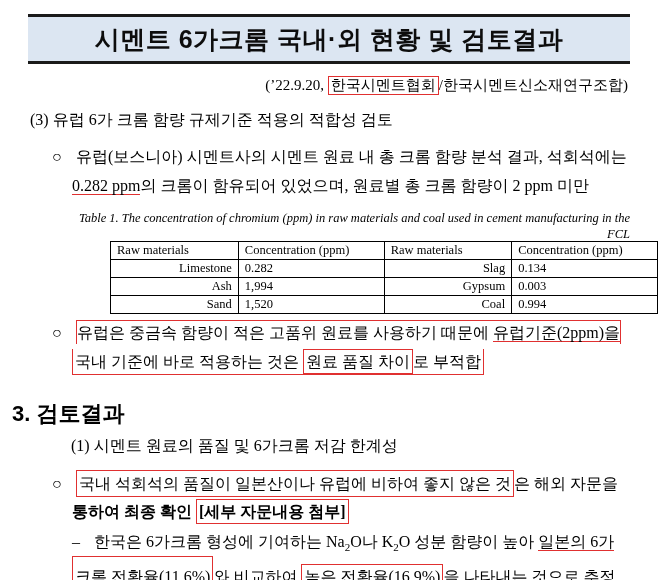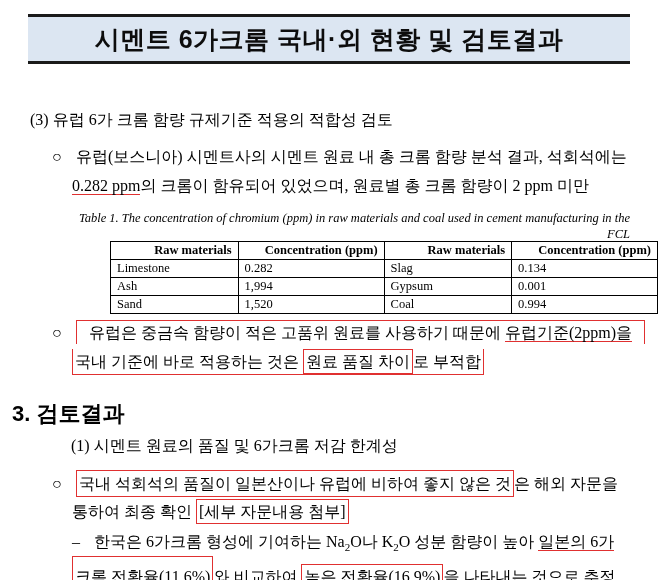--- a/index.html
+++ b/index.html
@@ -131,6 +131,9 @@
     <span class="title-text">시멘트 6가크롬 국내·외 현황 및 검토결과</span>
   </div>
 
+  <div class="credit-line">
+    <span>(’22.9.20, </span><span class="boxed">한국시멘트협회</span><span>/한국시멘트신소재연구조합)</span>
+  </div>
 
   <div class="blk" style="left:30px; top:108px; width:600px;">(3) 유럽 6가 크롬 함량 규제기준 적용의 적합성 검토</div>
 

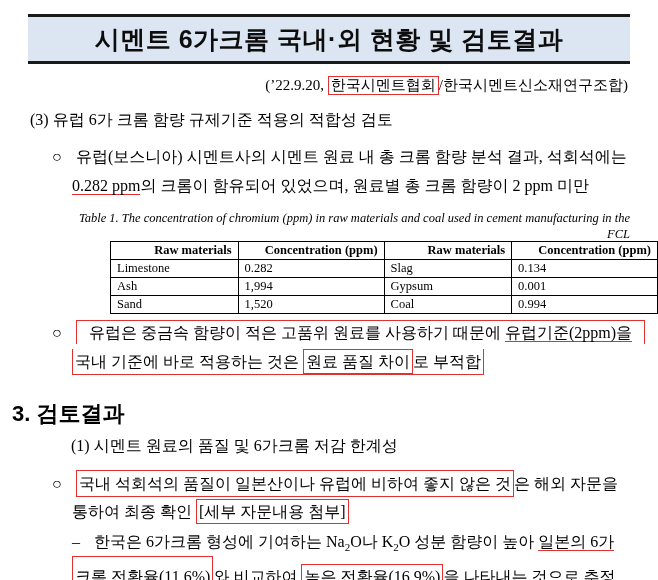--- a/index.html
+++ b/index.html
@@ -111,8 +111,8 @@
     line-height: 1.15;
   }
   table.chrom th {
-    font-weight: bold;
-    text-align: right;
+    font-weight: normal;
+    text-align: left;
     font-size: 12.5px;
   }
   table.chrom td.num { text-align: left; }

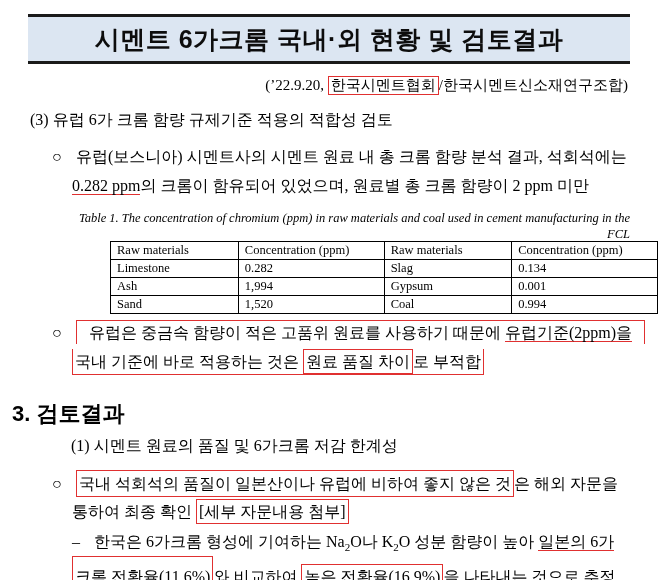--- a/index.html
+++ b/index.html
@@ -106,7 +106,7 @@
   table.chrom th, table.chrom td {
     border: 1px solid #000;
     padding: 1px 6px;
-    text-align: left;
+    text-align: right;
     height: 15px;
     line-height: 1.15;
   }

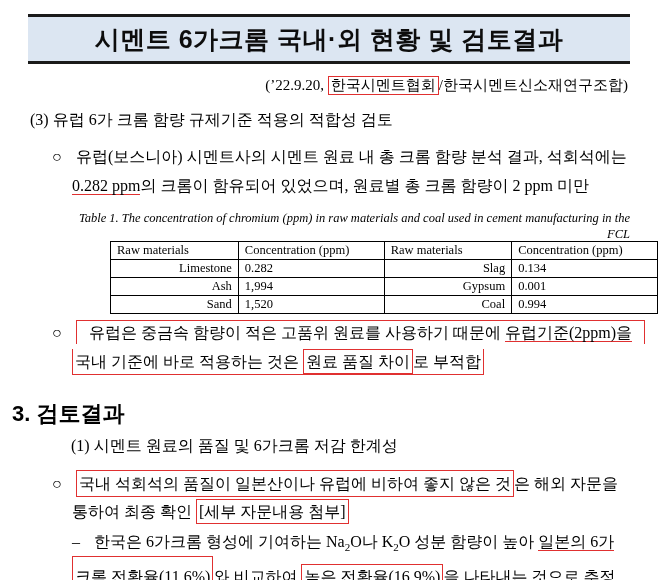--- a/index.html
+++ b/index.html
@@ -167,7 +167,7 @@
         <td>Ash</td>
         <td class="num">1,994</td>
         <td>Gypsum</td>
-        <td class="num">0.001</td>
+        <td class="num">0.003</td>
       </tr>
       <tr>
         <td>Sand</td>

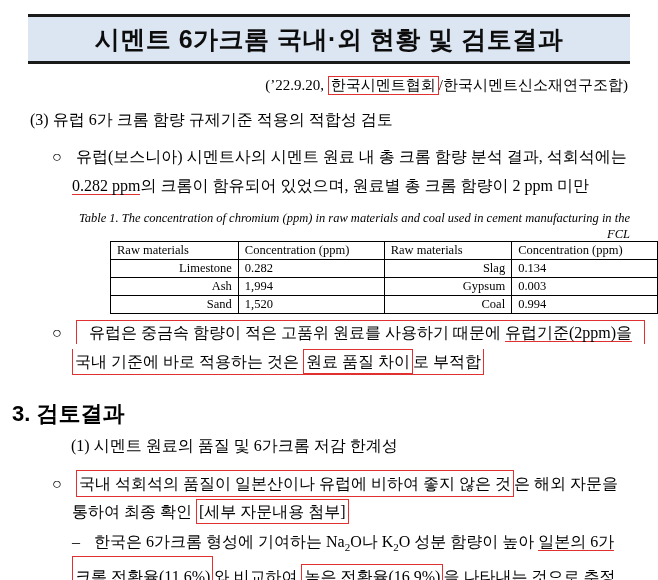--- a/index.html
+++ b/index.html
@@ -180,7 +180,7 @@
 
   <div class="blk" style="left:52px; top:320px; width:600px;">
     <span class="bullet-circle">○</span>
-    <span style="margin-left:6px; border:1.6px solid #e03030; border-bottom:none; padding:0 12px; display:inline-block;"><span>유럽은 중금속 함량이 적은 고품위 원료를 사용하기 때문에 </span><span class="underline">유럽기준(2ppm)을</span></span>
+    <span style="margin-left:6px; border:1.6px solid #e03030; border-bottom:none; padding:0 0; display:inline-block;"><span>유럽은 중금속 함량이 적은 고품위 원료를 사용하기 때문에 </span><span class="underline">유럽기준(2ppm)을</span></span>
   </div>
   <div class="blk" style="left:72px; top:349px; width:580px;">
     <span style="border:1.6px solid #e03030; border-top:none; padding:0 2px; display:inline-block;"><span>국내 기준에 바로 적용하는 것은 </span><span style="border:1.6px solid #e03030; padding:0 2px; display:inline-block;">원료 품질 차이</span><span>로 부적합</span></span>

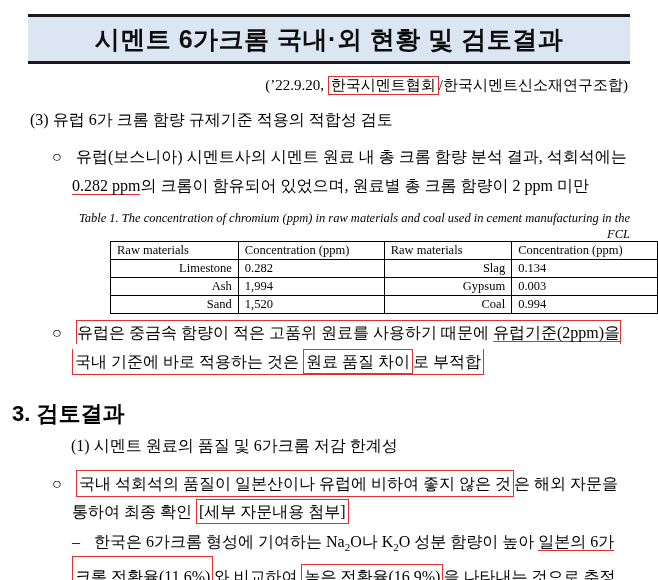--- a/index.html
+++ b/index.html
@@ -194,7 +194,7 @@
     <span class="bullet-circle">○</span>
     <span style="margin-left:6px; border:1.6px solid #e03030; padding:1px 2px; display:inline-block;">국내 석회석의 품질이 일본산이나 유럽에 비하여 좋지 않은 것</span><span>은 해외 자문을</span>
   </div>
-  <div class="blk" style="left:72px; top:499px; width:580px;">
+  <div class="blk" style="left:72px; top:499px; width:580px;font-weight:bold;">
     <span>통하여 최종 확인 </span><span style="border:1.6px solid #e03030; padding:0 2px; display:inline-block;">[세부 자문내용 첨부]</span>
   </div>
 

